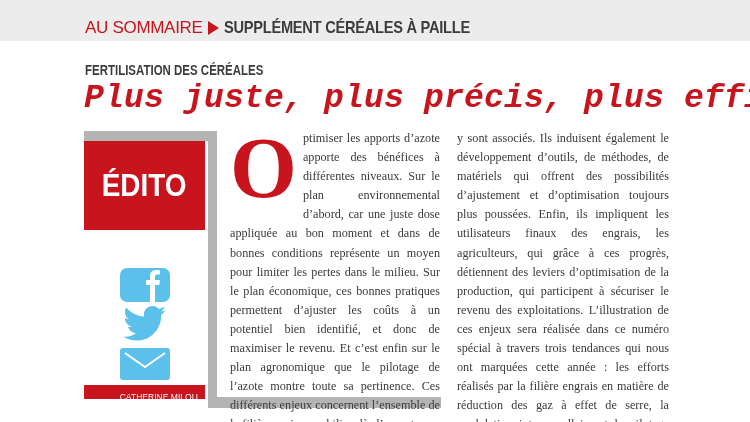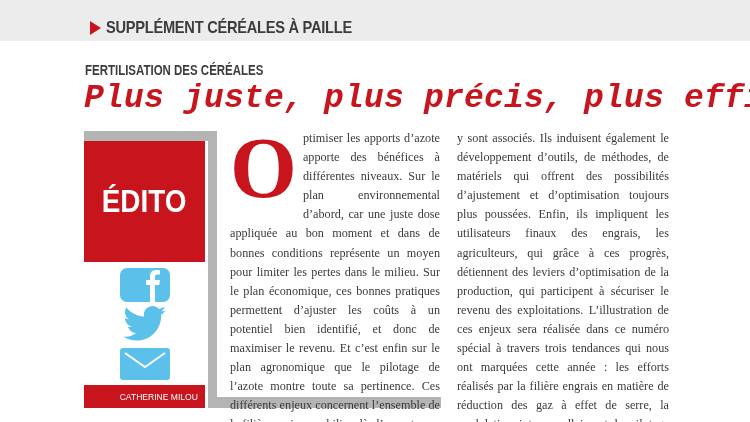--- a/index.html
+++ b/index.html
@@ -30,6 +30,7 @@
 
 <div class="topbar"></div>
 <div class="crumb">
+  <span class="c1">AU SOMMAIRE</span>
   <span class="arrow"></span>
   <span class="c2">SUPPLÉMENT CÉRÉALES À PAILLE</span>
 </div>

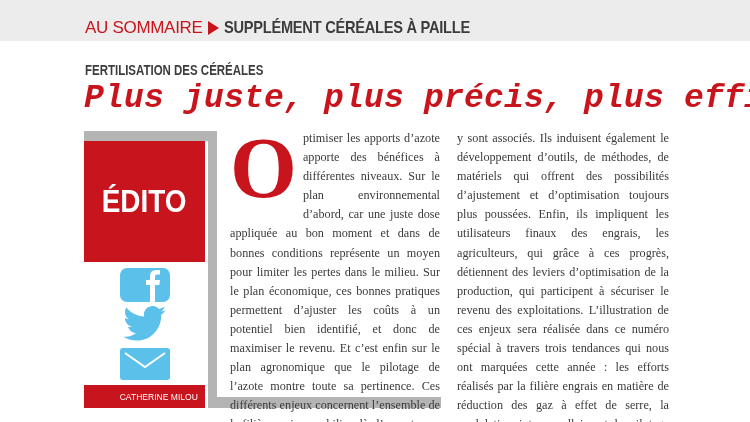--- a/index.html
+++ b/index.html
@@ -14,7 +14,7 @@
   .frame-top { position:absolute; left:84px; top:131px; width:133px; height:10px; background:#b4b4b4; }
   .frame-right { position:absolute; left:208px; top:131px; width:9px; height:277px; background:#b4b4b4; }
   .frame-bottom { position:absolute; left:208px; top:397px; width:233px; height:11px; background:#b4b4b4; }
-  .edito-box { position:absolute; left:84px; top:141px; width:121px; height:121px; background:#c8141c; display:flex; align-items:center; justify-content:center; }
+  .edito-box { position:absolute; left:84px; top:141px; width:121px; height:89px; background:#c8141c; display:flex; align-items:center; justify-content:center; }
   .edito-box span { color:#fff; font-family:"Liberation Sans", sans-serif; font-weight:bold; font-size:31px; transform:scaleX(0.9); }
   .social { position:absolute; left:84px; width:121px; display:flex; justify-content:center; }
   .author { position:absolute; left:84px; top:385px; width:121px; height:23px; background:#c8141c; color:#fff; font-family:"Liberation Sans", sans-serif; font-size:9.5px; text-align:right; line-height:23px; box-sizing:border-box; padding-right:7px; }

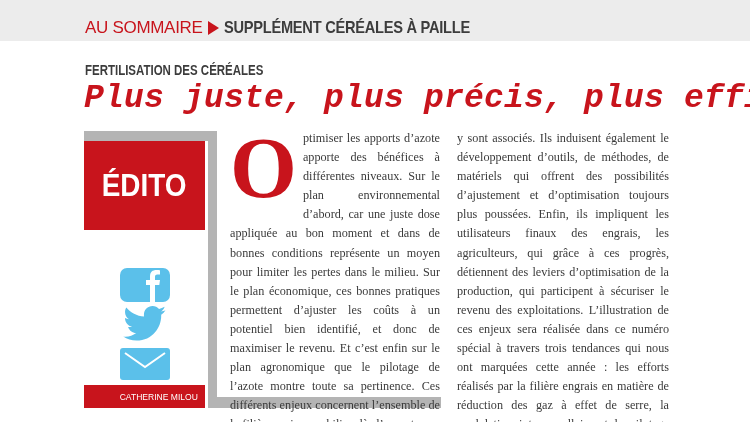--- a/index.html
+++ b/index.html
@@ -17,7 +17,7 @@
   .edito-box { position:absolute; left:84px; top:141px; width:121px; height:89px; background:#c8141c; display:flex; align-items:center; justify-content:center; }
   .edito-box span { color:#fff; font-family:"Liberation Sans", sans-serif; font-weight:bold; font-size:31px; transform:scaleX(0.9); }
   .social { position:absolute; left:84px; width:121px; display:flex; justify-content:center; }
-  .author { position:absolute; left:84px; top:385px; width:121px; height:23px; background:#c8141c; color:#fff; font-family:"Liberation Sans", sans-serif; font-size:9.5px; text-align:right; line-height:23px; box-sizing:border-box; padding-right:7px; }
+  .author { position:absolute; left:84px; top:385px; width:121px; height:14px; background:#c8141c; color:#fff; font-family:"Liberation Sans", sans-serif; font-size:9.5px; text-align:right; line-height:23px; box-sizing:border-box; padding-right:7px; }
   .author span { display:inline-block; transform:scaleX(0.9); transform-origin:right center; }
   .col { position:absolute; top:129px; width:210px; font-family:"Liberation Serif", serif; font-size:12.2px; line-height:19.1px; color:#3a3a3a; text-align:justify; }
   .col1 { left:230px; }

